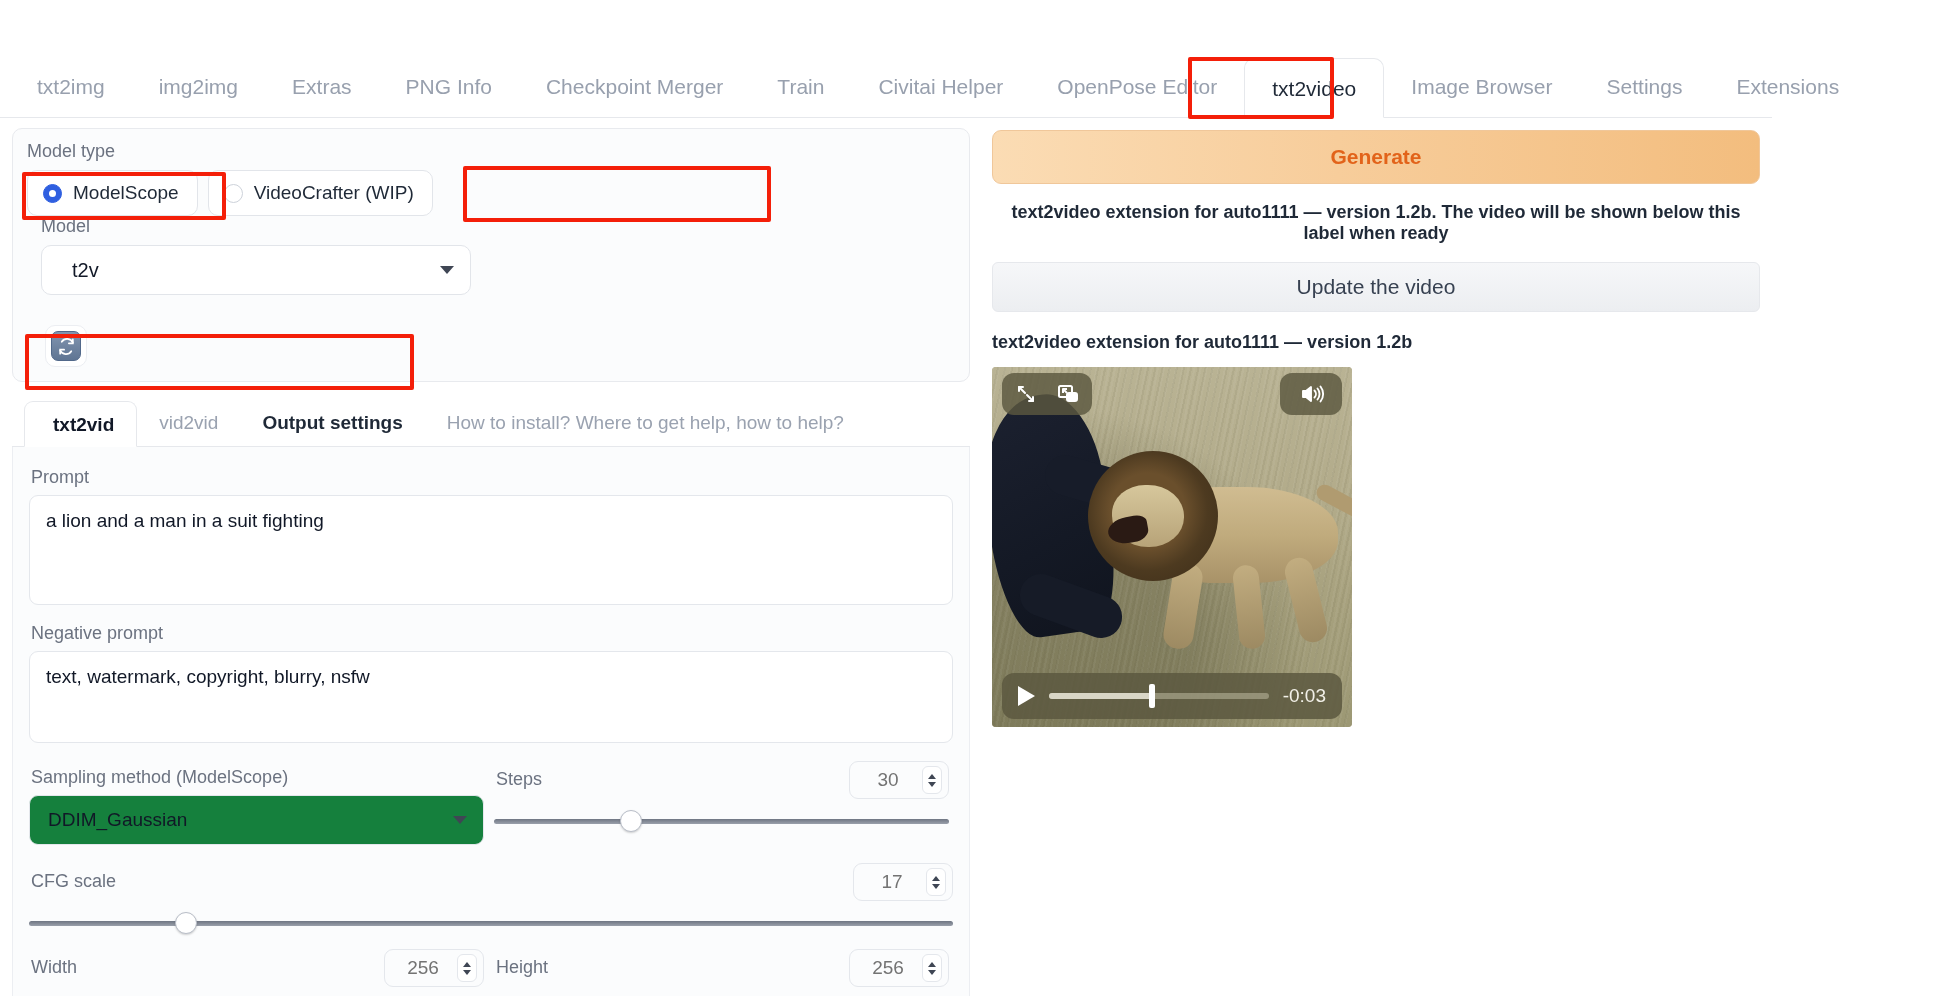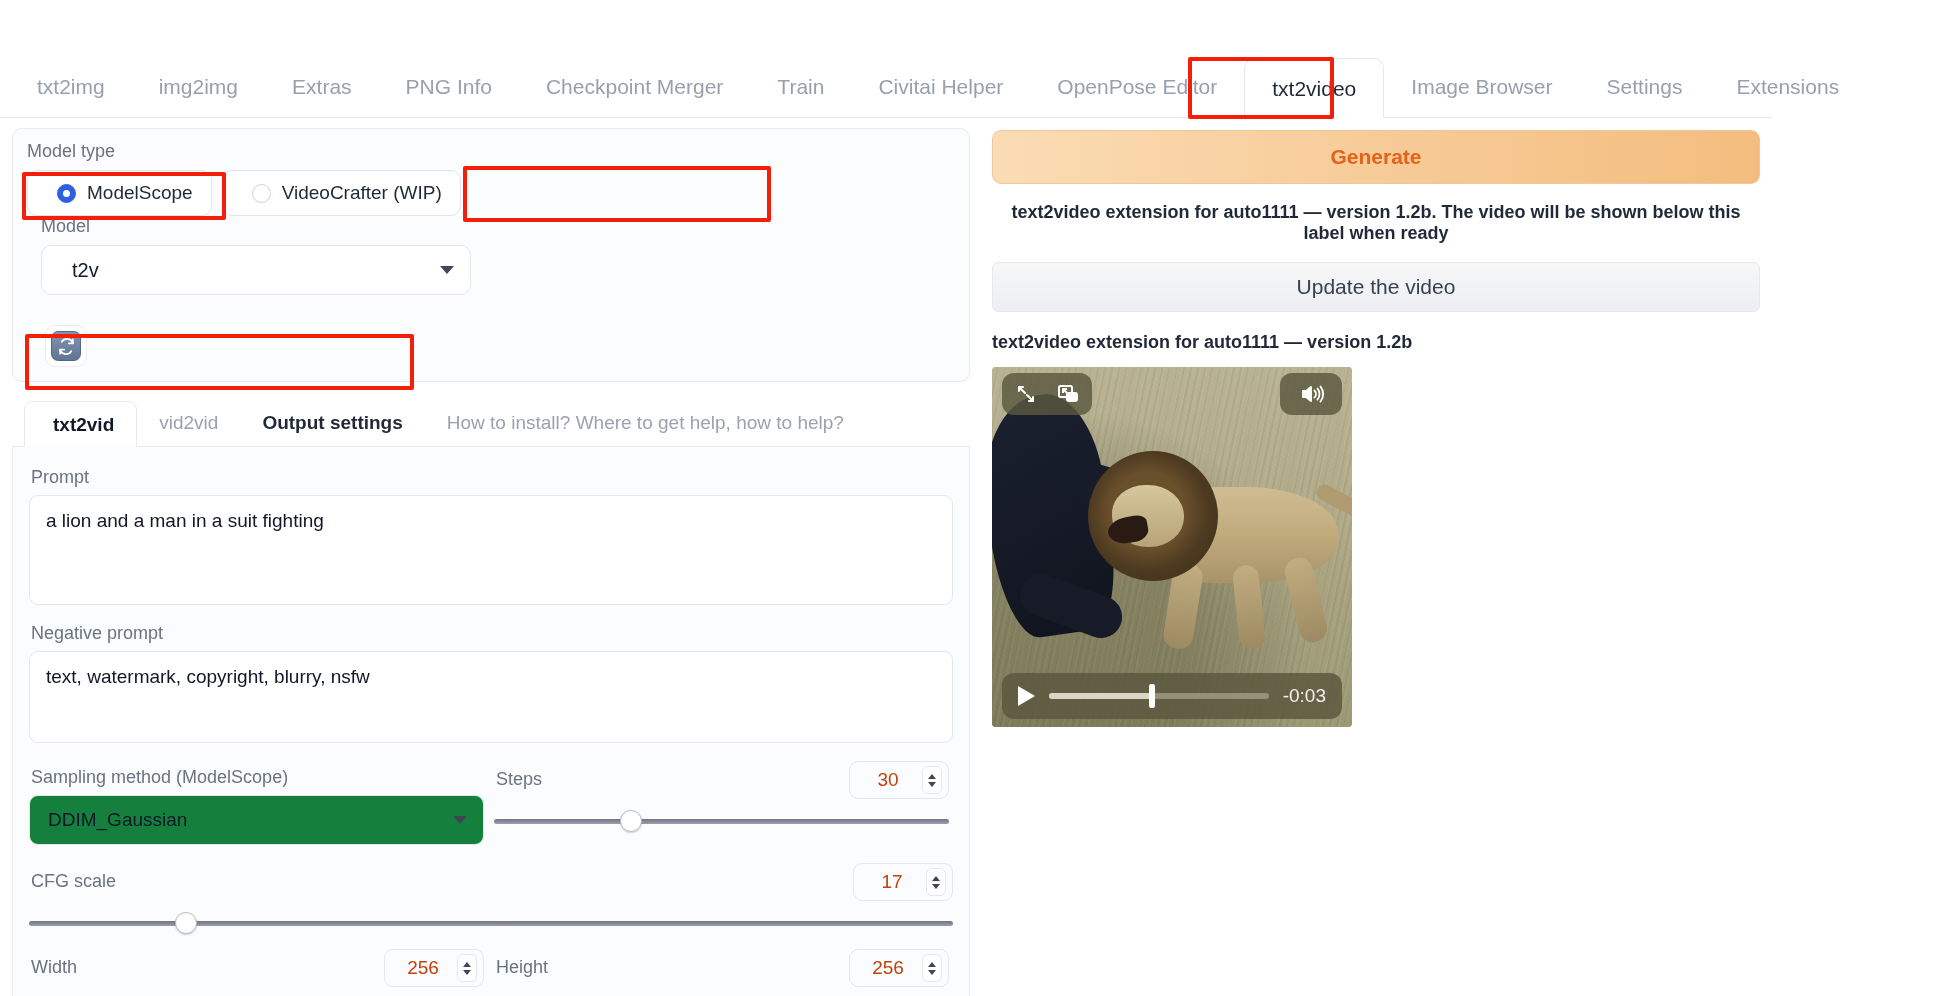--- a/index.html
+++ b/index.html
@@ -55,7 +55,7 @@
   .radio-pill {
     border: 1px solid #e2e5ea; background:#fff; border-radius: 10px;
     height: 46px; display:flex; align-items:center; gap: 11px;
-    padding: 0 18px 0 29px; cursor: pointer;
+    padding: 0 18px 0 15px; cursor: pointer;
   }
   .radio-dot {
     width: 19px; height: 19px; border-radius: 50%;

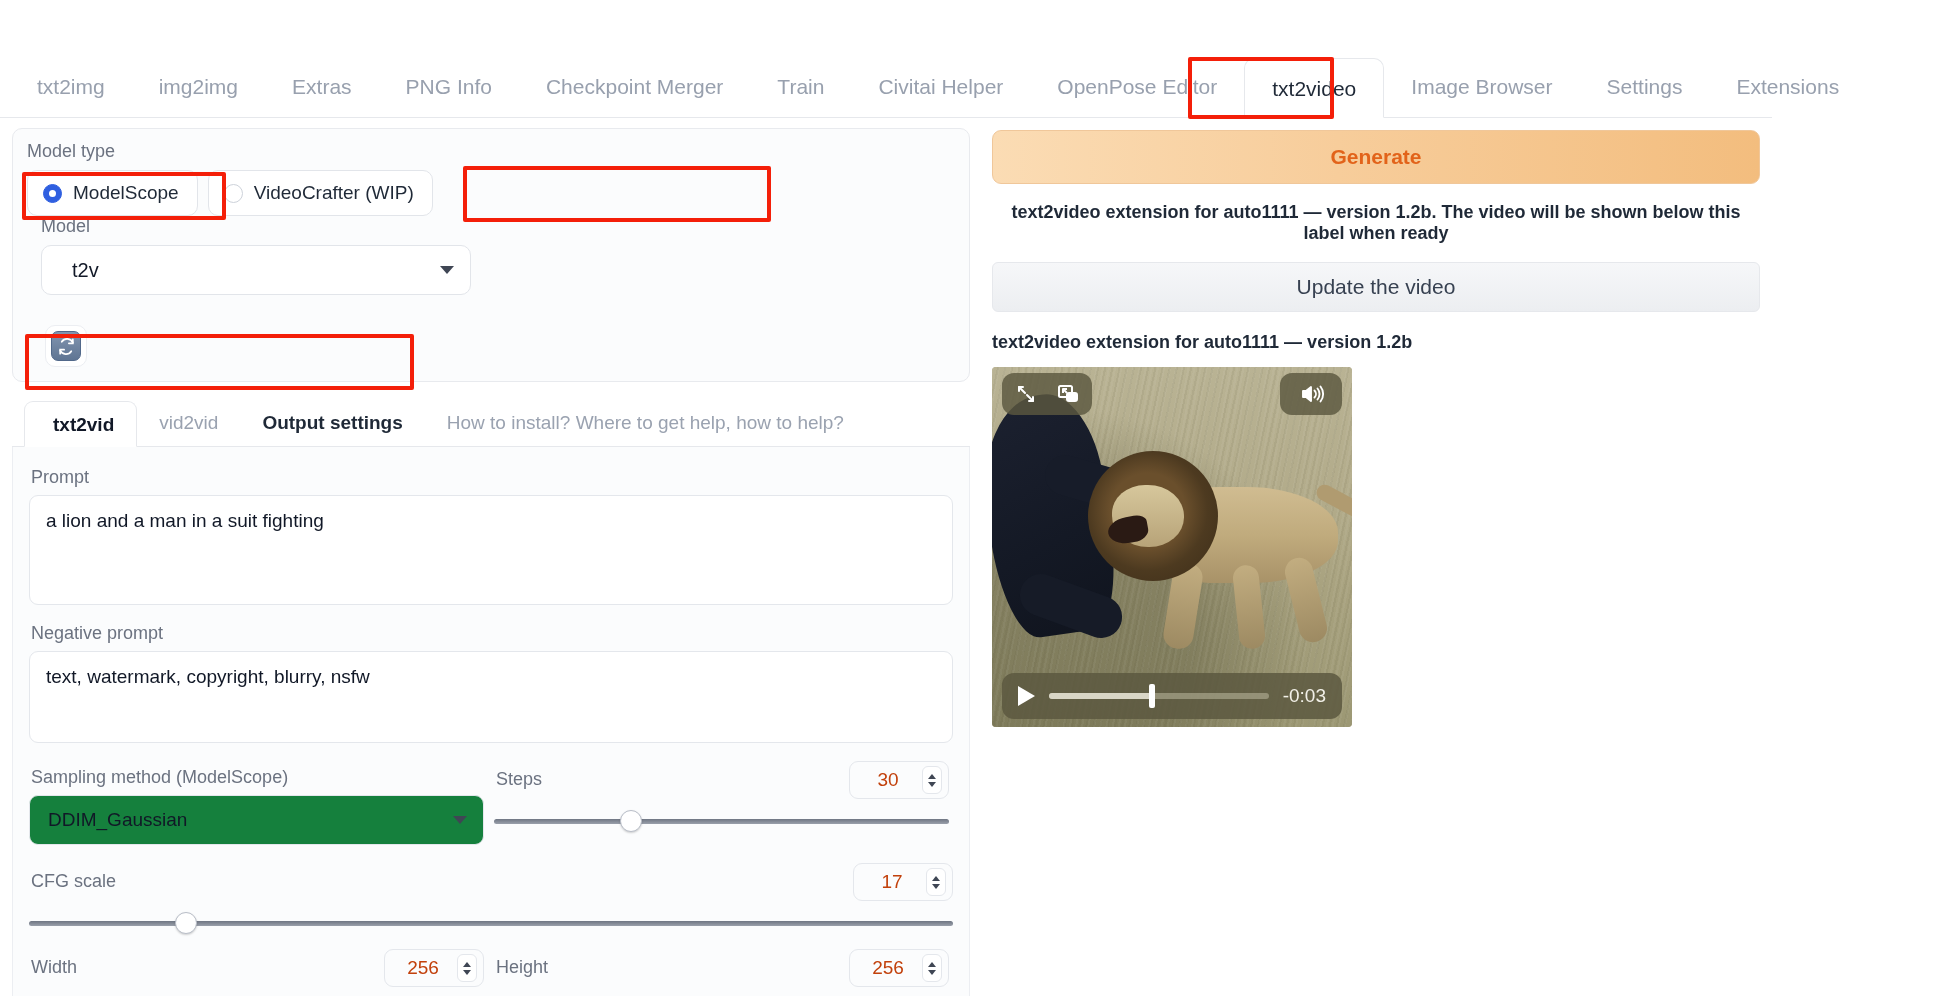--- a/index.html
+++ b/index.html
@@ -136,7 +136,7 @@
     height: 38px; min-width: 100px; background:#fbfcfd;
     border:1px solid #e4e7ec; border-radius: 9px;
     display:flex; align-items:center; justify-content:flex-end;
-    padding: 0 6px 0 10px; font-size: 19px; color:#c2410c; cursor:text;
+    padding: 0 6px 0 10px; font-size: 19px; color:#737373; cursor:text;
   }
   .num-val { flex:1; text-align:center; }
   .spin {

